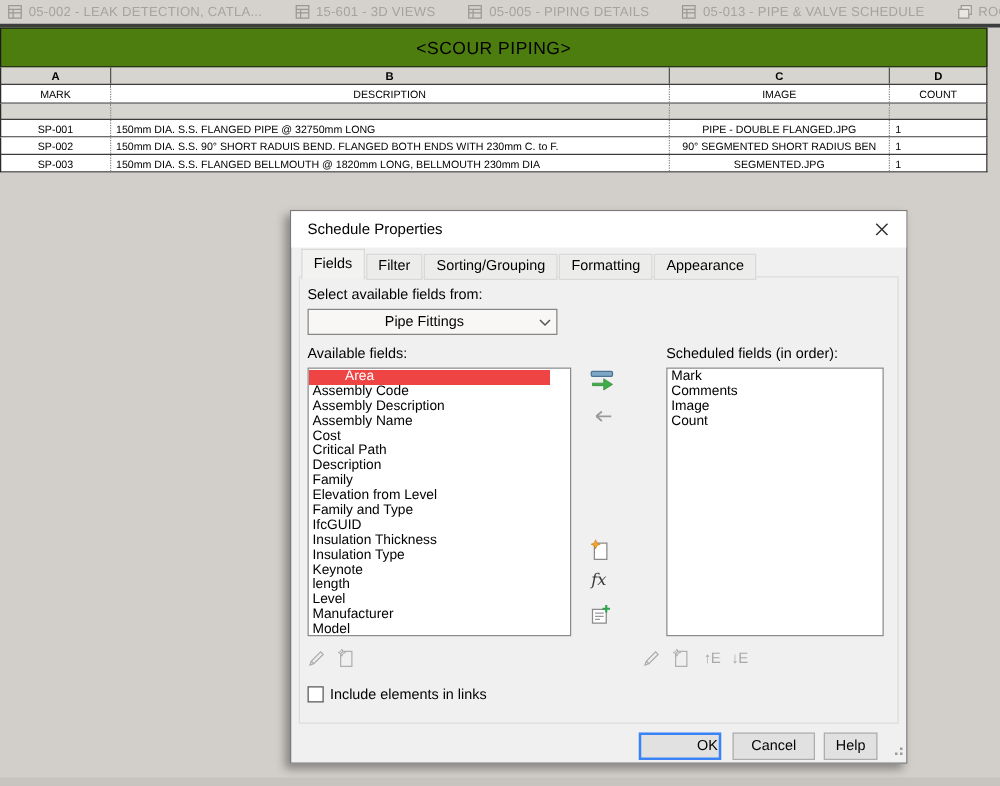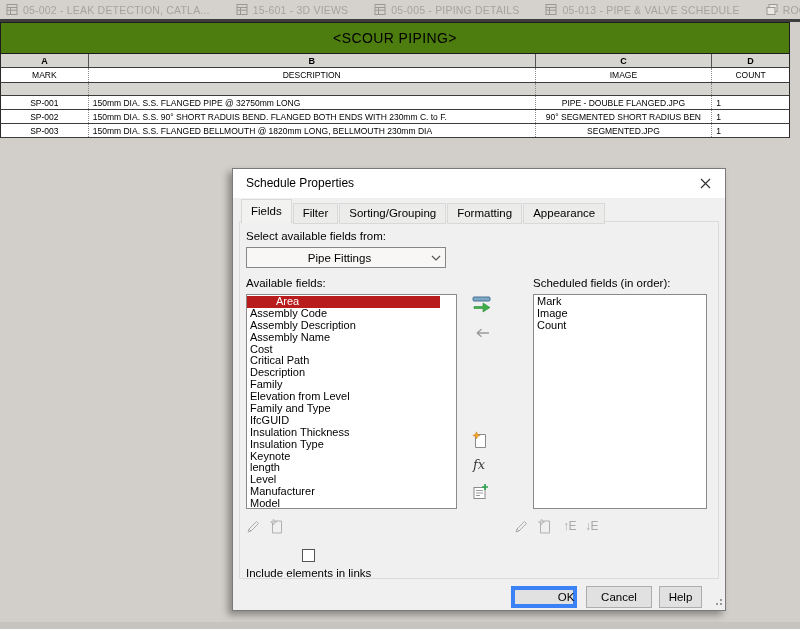--- a/index.html
+++ b/index.html
@@ -65,7 +65,7 @@
   .fieldlist{position:absolute;background:#fff;border:1px solid #8a8a8a;box-sizing:border-box;
     font-size:11px;overflow:hidden;padding-top:1px;}
   .fieldlist .item{height:11.9px;line-height:11.9px;padding-left:3px;white-space:nowrap;cursor:default;}
-  .fieldlist .item.selected{background:#b91c1c;color:#fff;padding-left:29px;}
+  .fieldlist .item.selected{background:#ef4444;color:#fff;padding-left:29px;}
   #avail-list{left:13px;top:125px;width:211px;height:215px;padding-right:16px;}
   #sched-list{left:300px;top:125px;width:174px;height:215px;}
 

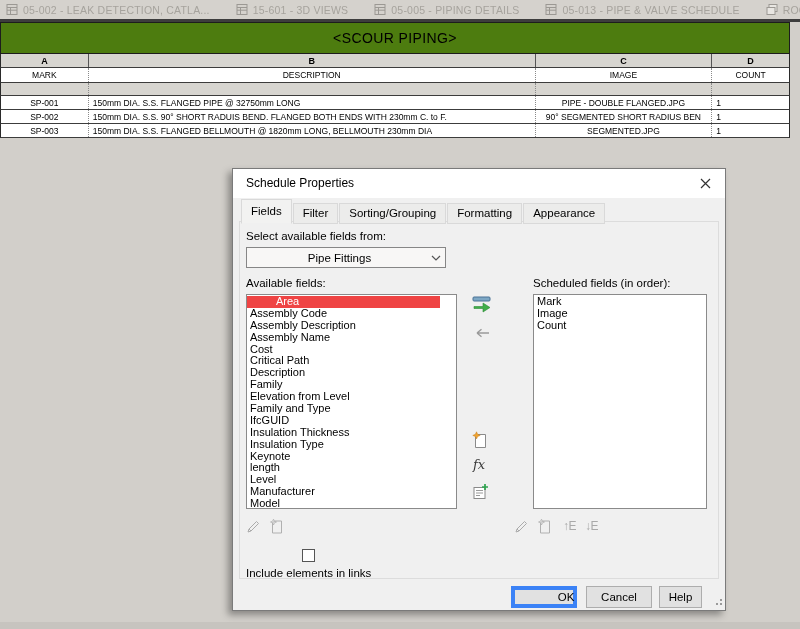--- a/index.html
+++ b/index.html
@@ -269,6 +269,7 @@
     <div class="fieldlist" id="sched-list">
 
     <div class="item" data-index="0">Mark</div>
+        <div class="item" data-index="1">Comments</div>
         <div class="item" data-index="2">Image</div>
         <div class="item" data-index="3">Count</div>
       </div>

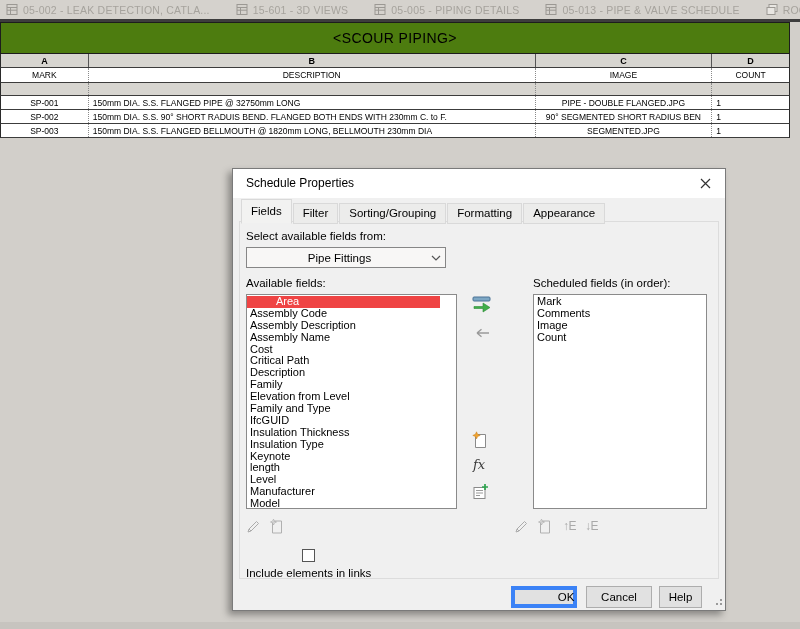--- a/index.html
+++ b/index.html
@@ -78,7 +78,7 @@
   .fx-text{font-family:"DejaVu Serif",serif;font-style:italic;font-size:13px;color:#3a3a3a;}
   .gray-txt{color:#a9a9a9;font-size:12px;letter-spacing:-0.5px;}
 
-  .checkrow{position:absolute;left:13px;top:380px;display:flex;align-items:center;gap:5px;flex-direction:column;}
+  .checkrow{position:absolute;left:13px;top:380px;display:flex;align-items:center;gap:5px;}
   .checkbox{width:13px;height:13px;box-sizing:border-box;border:1px solid #555;background:#fff;}
 
   .btn{position:absolute;top:417px;height:22px;box-sizing:border-box;background:#e1e1e1;border:1px solid #adadad;

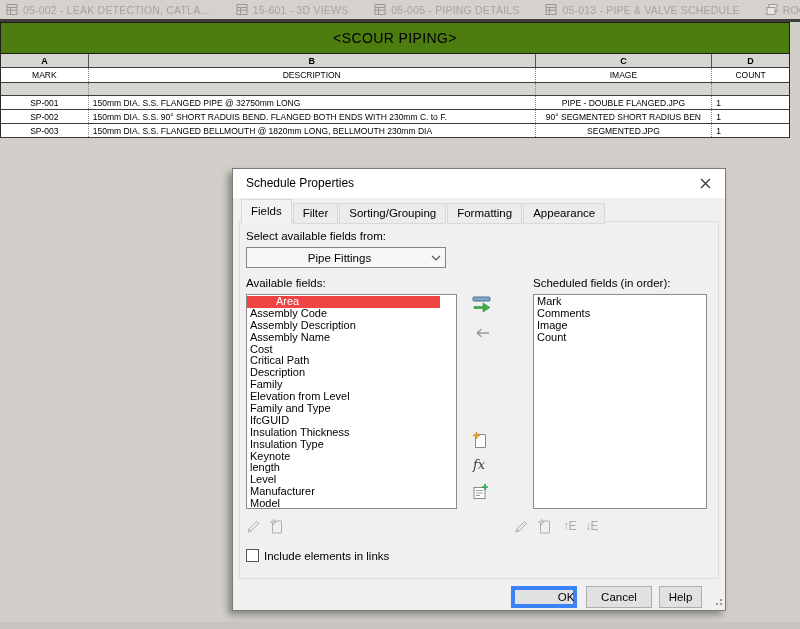--- a/index.html
+++ b/index.html
@@ -83,7 +83,7 @@
 
   .btn{position:absolute;top:417px;height:22px;box-sizing:border-box;background:#e1e1e1;border:1px solid #adadad;
     font-size:11.5px;display:flex;align-items:center;justify-content:center;cursor:default;}
-  .btn.default{border:4px solid #3b82f6;padding-left:44px;}
+  .btn.default{border:2px solid #3b82f6;padding-left:44px;}
   #ok-btn{left:278px;width:66px;}
   #cancel-btn{left:353px;width:66px;}
   #help-btn{left:426px;width:43px;}

